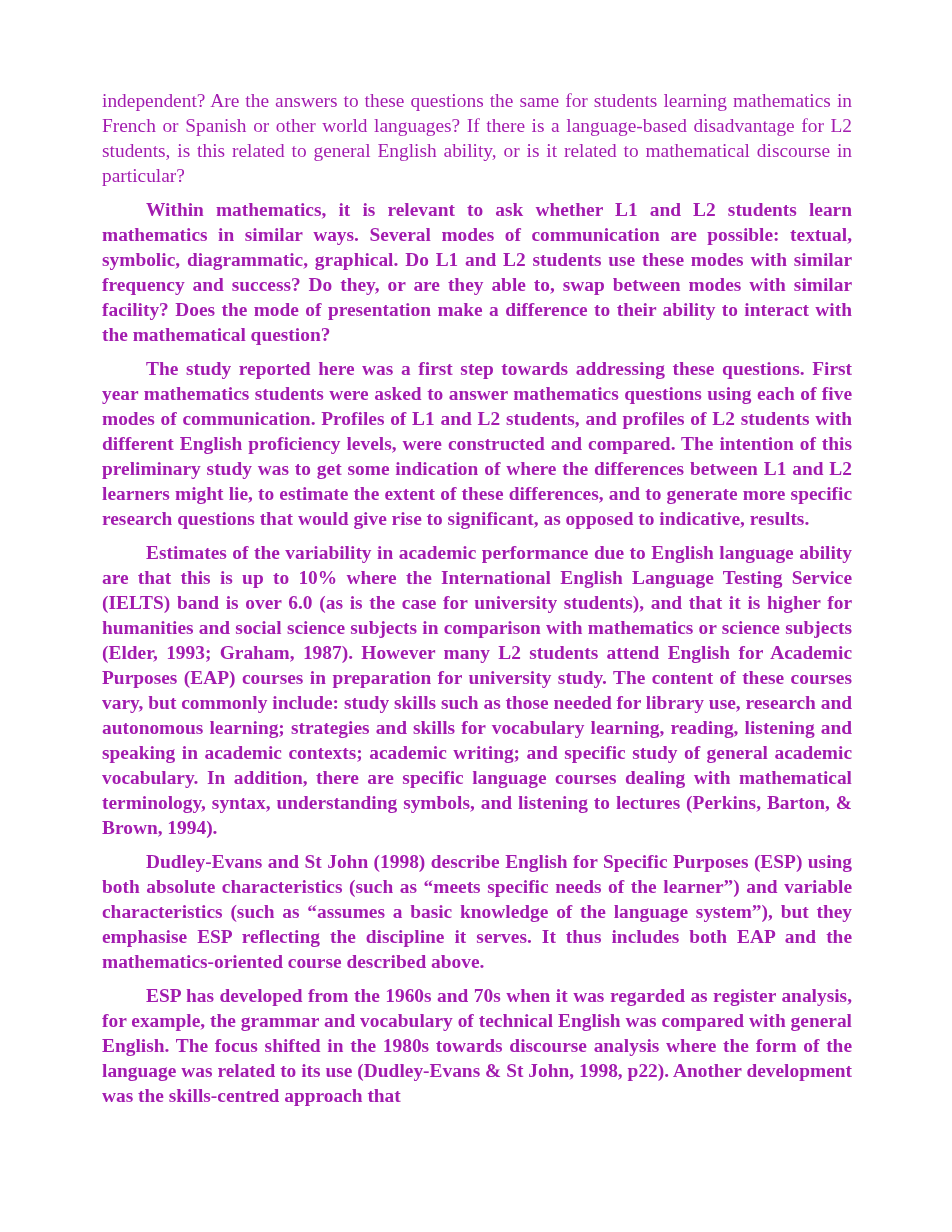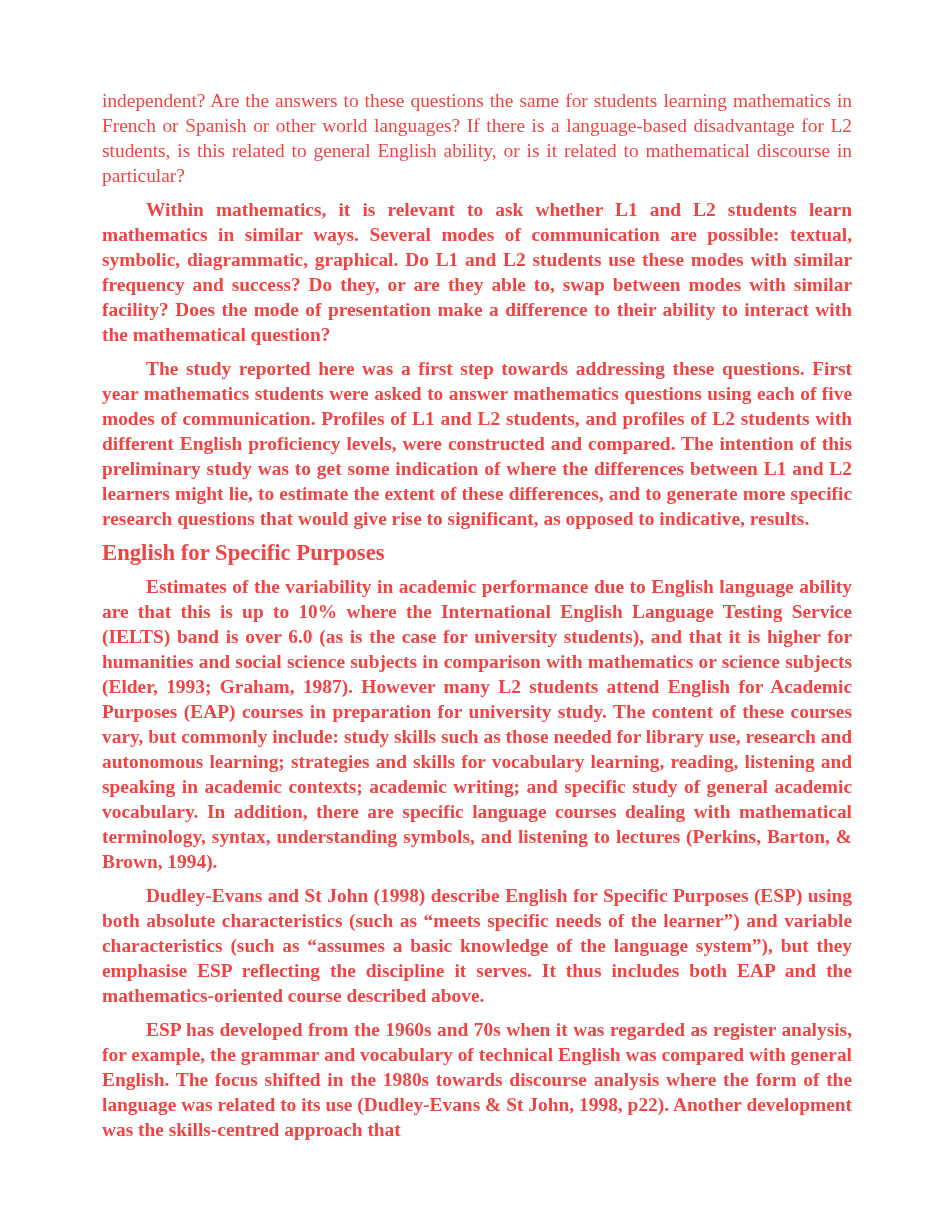--- a/index.html
+++ b/index.html
@@ -21,7 +21,7 @@
       font-family: "Liberation Serif", "DejaVu Serif", serif;
       font-size: 19.4px;
       line-height: 25px;
-      color: #ef4444;
+      color: #a21caf;
       text-align: justify;
     }
     .para {

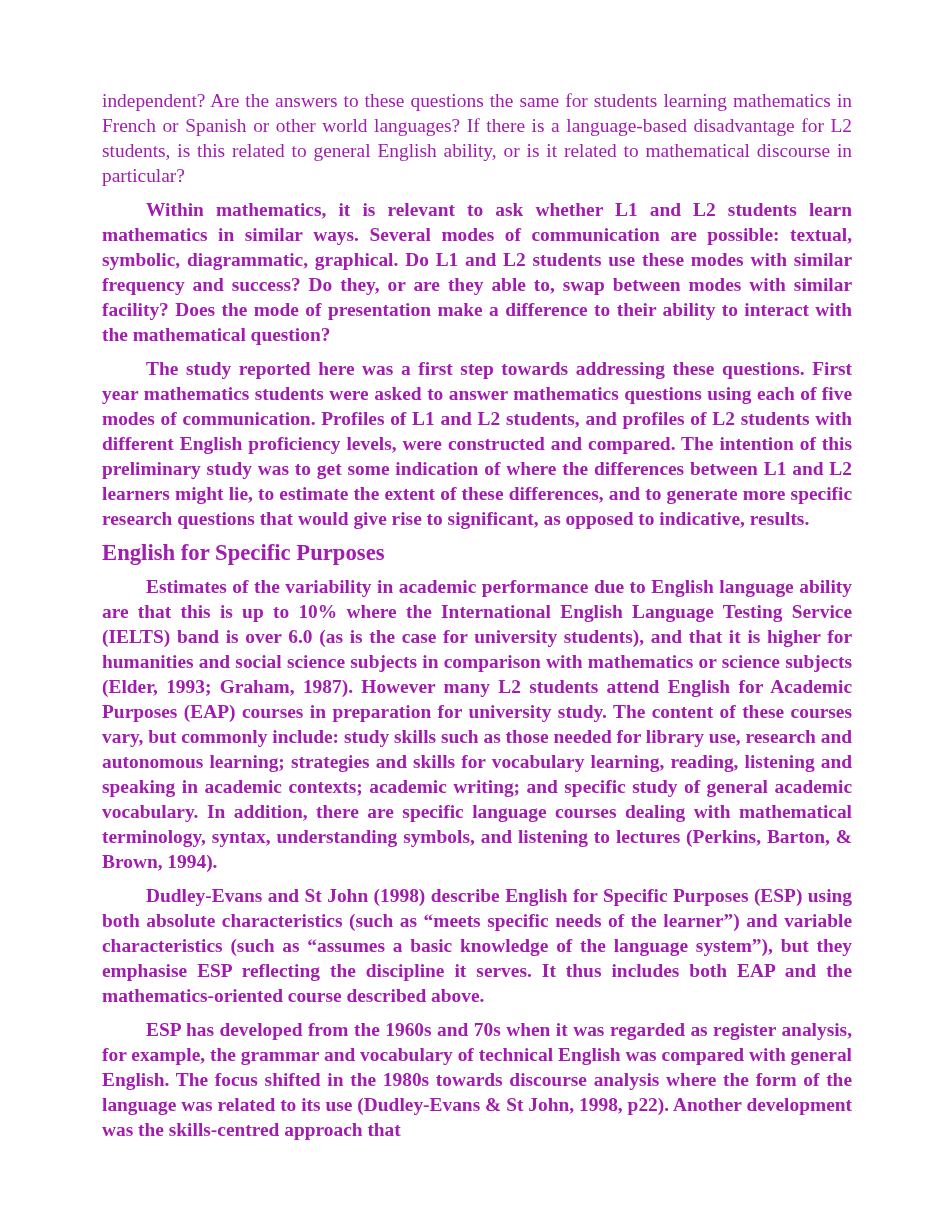--- a/index.html
+++ b/index.html
@@ -46,7 +46,6 @@
   <p class="para indent">Within mathematics, it is relevant to ask whether L1 and L2 students learn mathematics in similar ways. Several modes of communication are possible: textual, symbolic, diagrammatic, graphical. Do L1 and L2 students use these modes with similar frequency and success? Do they, or are they able to, swap between modes with similar facility? Does the mode of presentation make a difference to their ability to interact with the mathematical question?</p>
   <p class="para indent">The study reported here was a first step towards addressing these questions. First year mathematics students were asked to answer mathematics questions using each of five modes of communication. Profiles of L1 and L2 students, and profiles of L2 students with different English proficiency levels, were constructed and compared. The intention of this preliminary study was to get some indication of where the differences between L1 and L2 learners might lie, to estimate the extent of these differences, and to generate more specific research questions that would give rise to significant, as opposed to indicative, results.</p>
 
-  <h3 class="heading">English for Specific Purposes</h3>
 
   <p class="para indent">Estimates of the variability in academic performance due to English language ability are that this is up to 10% where the International English Language Testing Service (IELTS) band is over 6.0 (as is the case for university students), and that it is higher for humanities and social science subjects in comparison with mathematics or science subjects (Elder, 1993; Graham, 1987). However many L2 students attend English for Academic Purposes (EAP) courses in preparation for university study. The content of these courses vary, but commonly include: study skills such as those needed for library use, research and autonomous learning; strategies and skills for vocabulary learning, reading, listening and speaking in academic contexts; academic writing; and specific study of general academic vocabulary. In addition, there are specific language courses dealing with mathematical terminology, syntax, understanding symbols, and listening to lectures (Perkins, Barton, &amp; Brown, 1994).</p>
   <p class="para indent">Dudley-Evans and St John (1998) describe English for Specific Purposes (ESP) using both absolute characteristics (such as “meets specific needs of the learner”) and variable characteristics (such as “assumes a basic knowledge of the language system”), but they emphasise ESP reflecting the discipline it serves. It thus includes both EAP and the mathematics-oriented course described above.</p>

